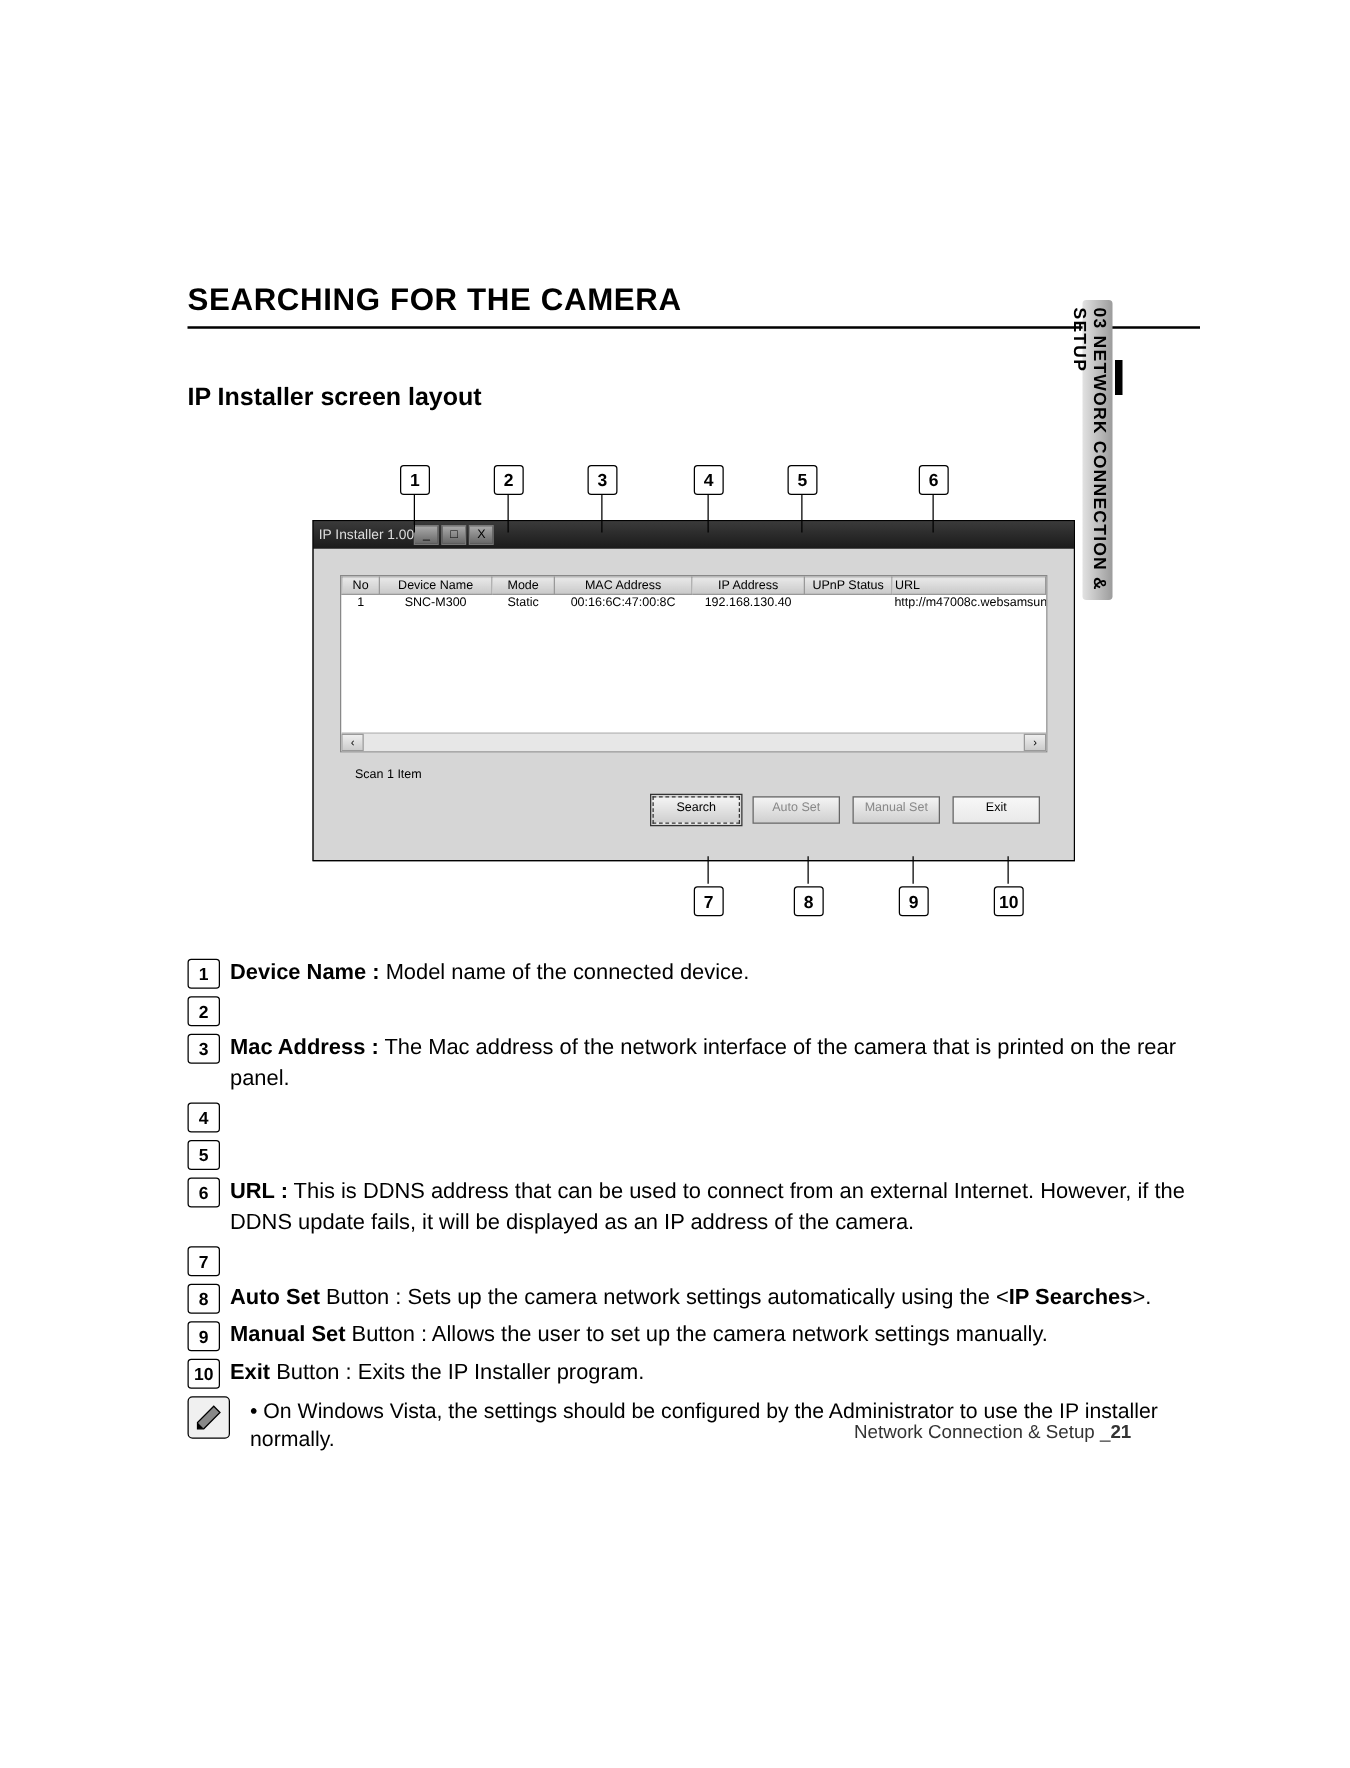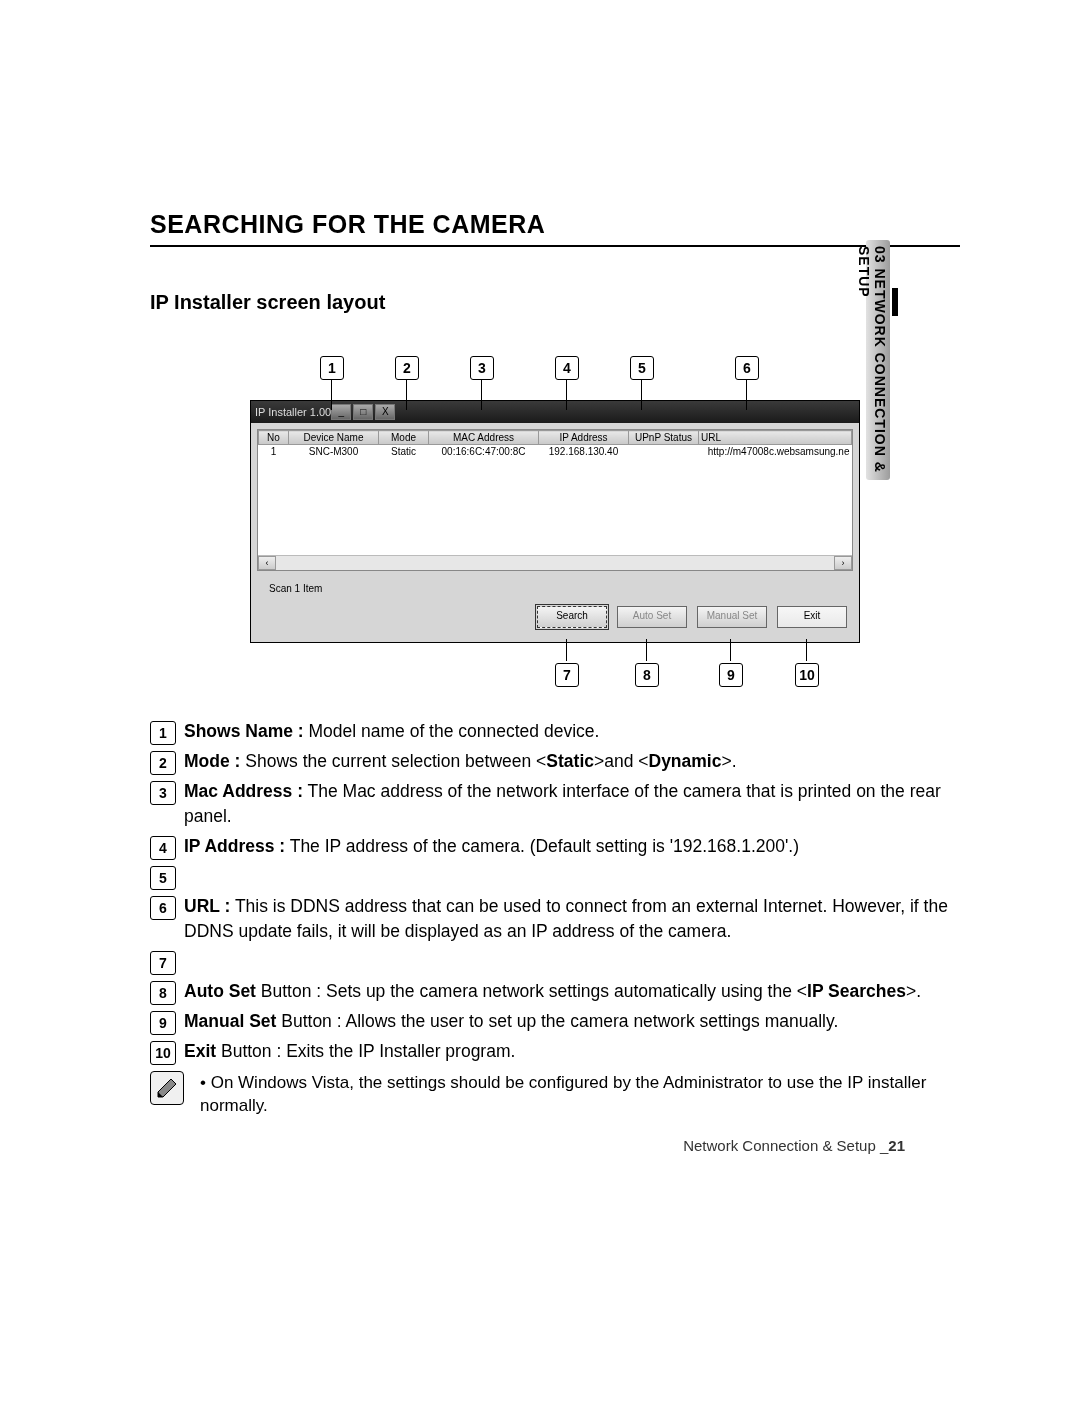--- a/index.html
+++ b/index.html
@@ -64,7 +64,7 @@
     letter-spacing: 0.5px;
     border-bottom: 2px solid #000;
     padding-bottom: 6px;
-    margin-top: 0;
+    margin-top: 16px;
   }
   .subsection-title {
     font-size: 20px;

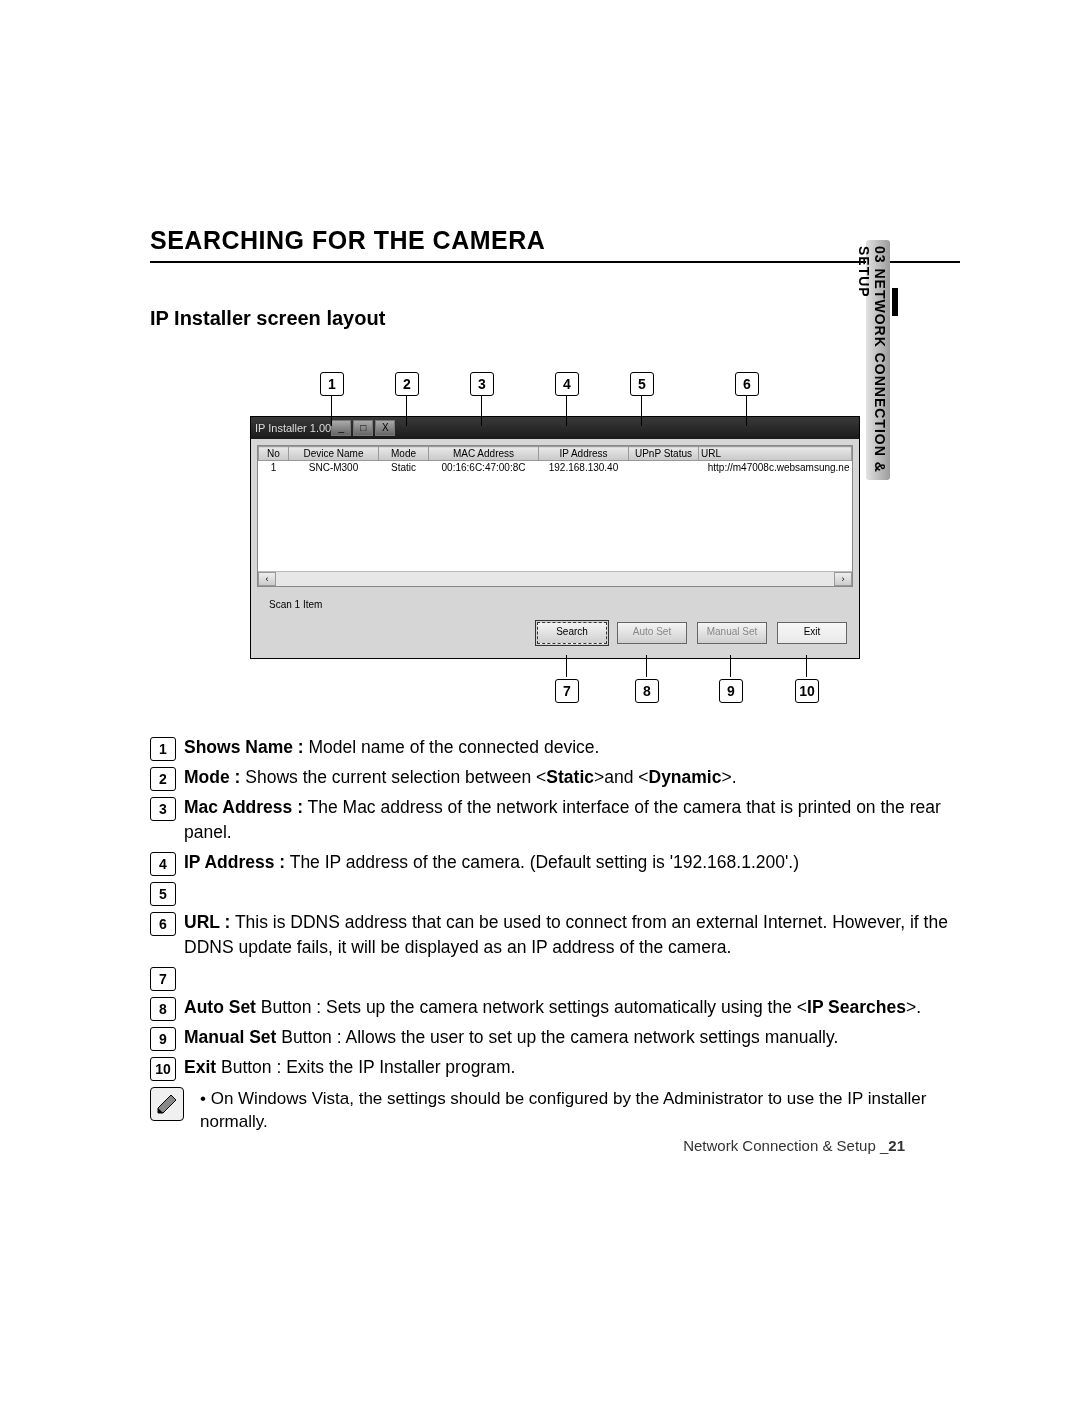--- a/index.html
+++ b/index.html
@@ -130,7 +130,7 @@
   }
   .inner-panel {
     background: #d6d6d6;
-    padding: 6px;
+    padding: 21px;
   }
   .list-frame {
     background: #fff;

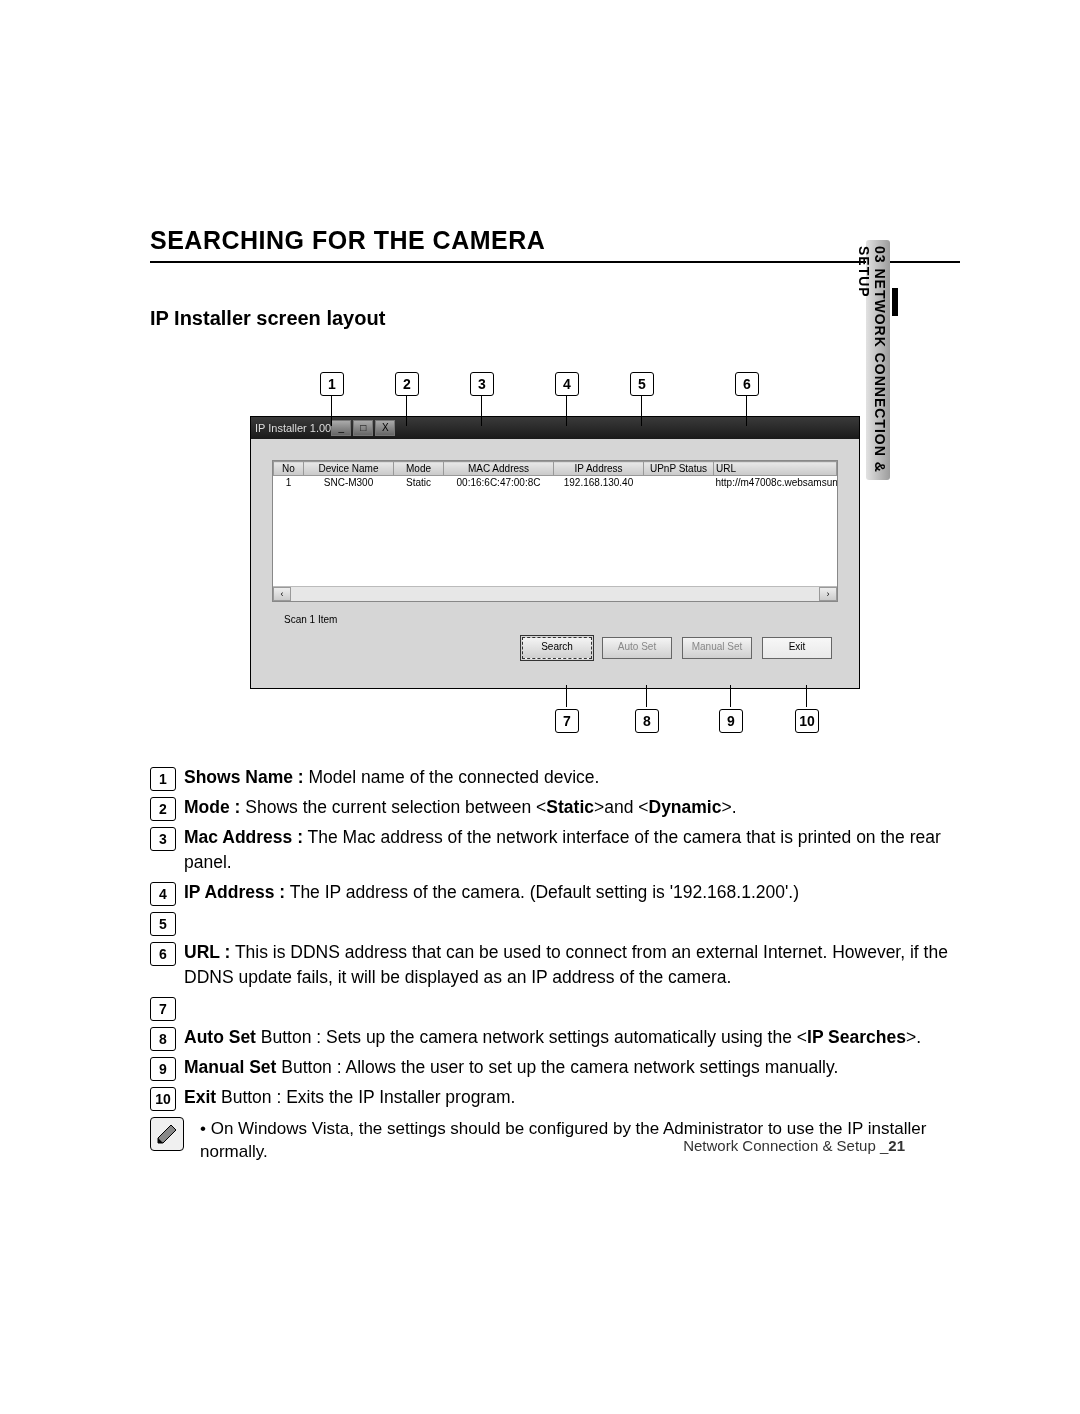--- a/index.html
+++ b/index.html
@@ -374,7 +374,7 @@
     <div class="desc-item">
       <div class="num">1</div>
       <div class="text">
-        <b>Shows Name :</b><span> Model name of the connected device.</span>
+        <b>Device Name :</b><span> Model name of the connected device.</span>
       </div>
     </div>
 

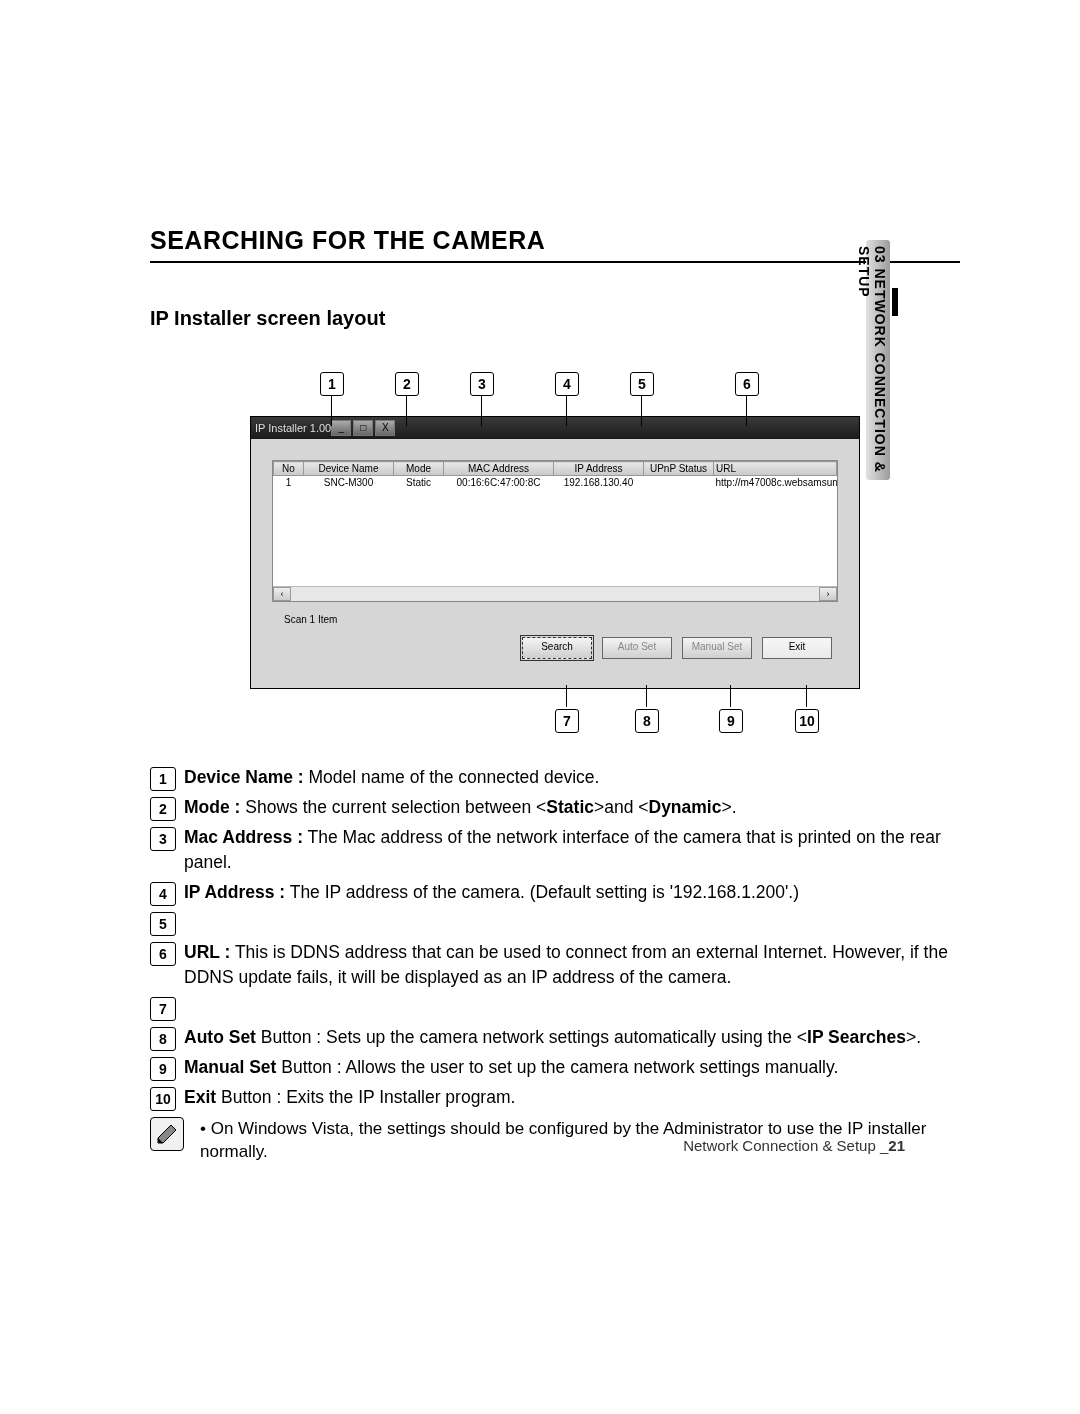--- a/index.html
+++ b/index.html
@@ -380,9 +380,6 @@
 
     <div class="desc-item">
       <div class="num">2</div>
-      <div class="text">
-        <b>Mode :</b><span> Shows the current selection between &lt;</span><b>Static</b><span>&gt;and &lt;</span><b>Dynamic</b><span>&gt;.</span>
-      </div>
     </div>
 
     <div class="desc-item">

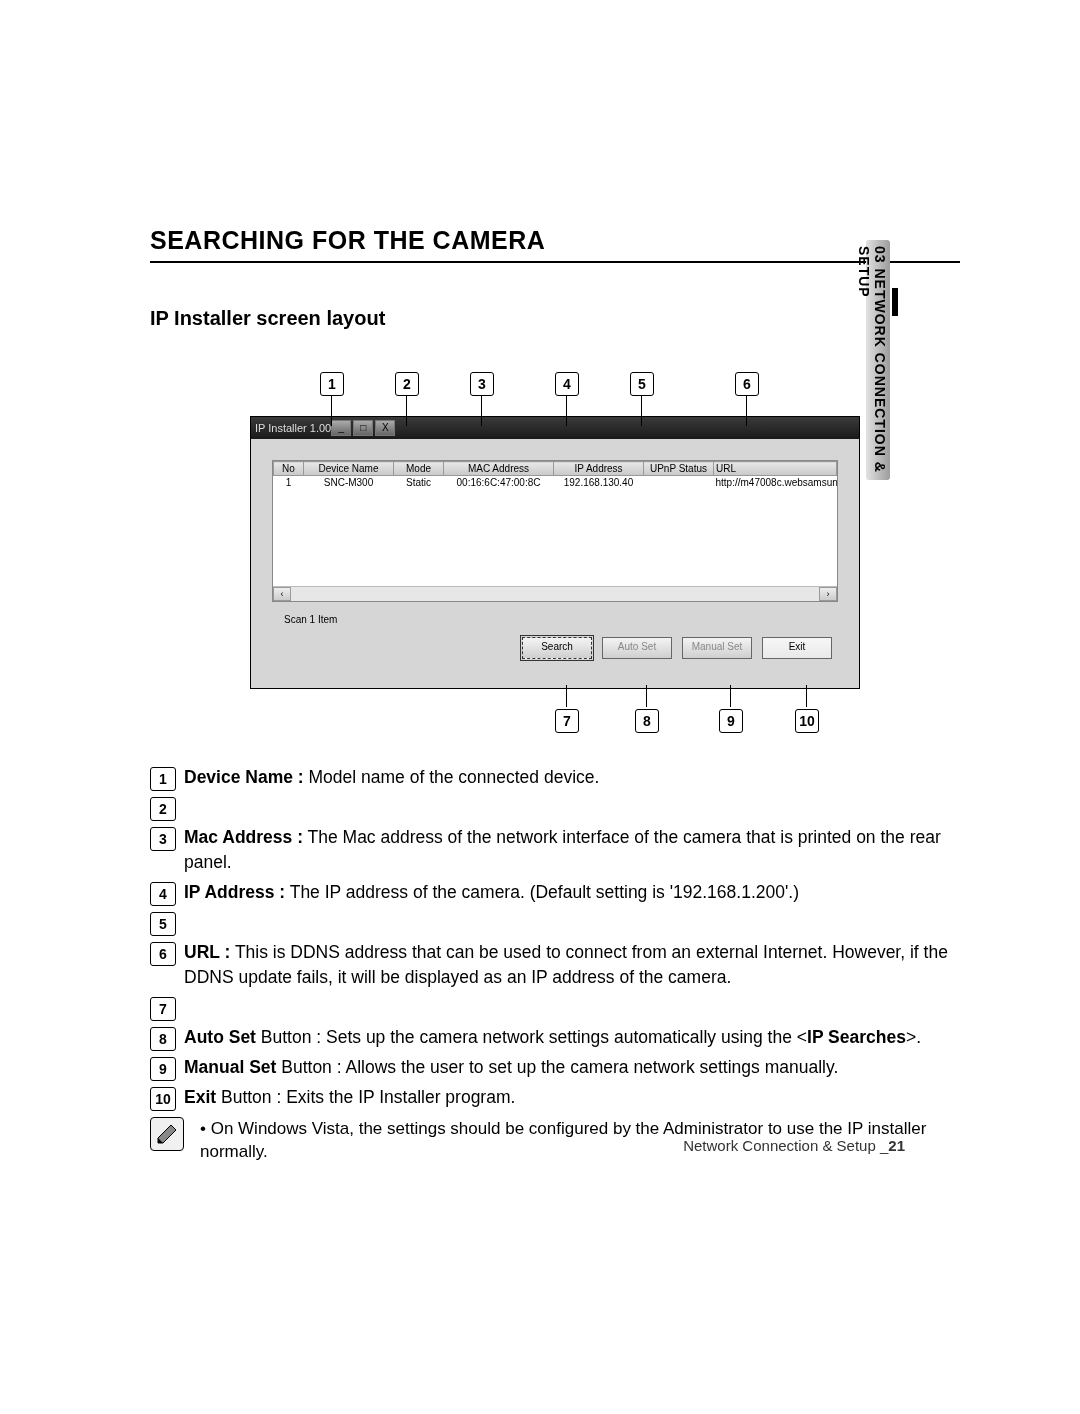--- a/index.html
+++ b/index.html
@@ -391,9 +391,6 @@
 
     <div class="desc-item">
       <div class="num">4</div>
-      <div class="text">
-        <b>IP Address :</b><span> The IP address of the camera. (Default setting is '192.168.1.200'.)</span>
-      </div>
     </div>
 
     <div class="desc-item">

